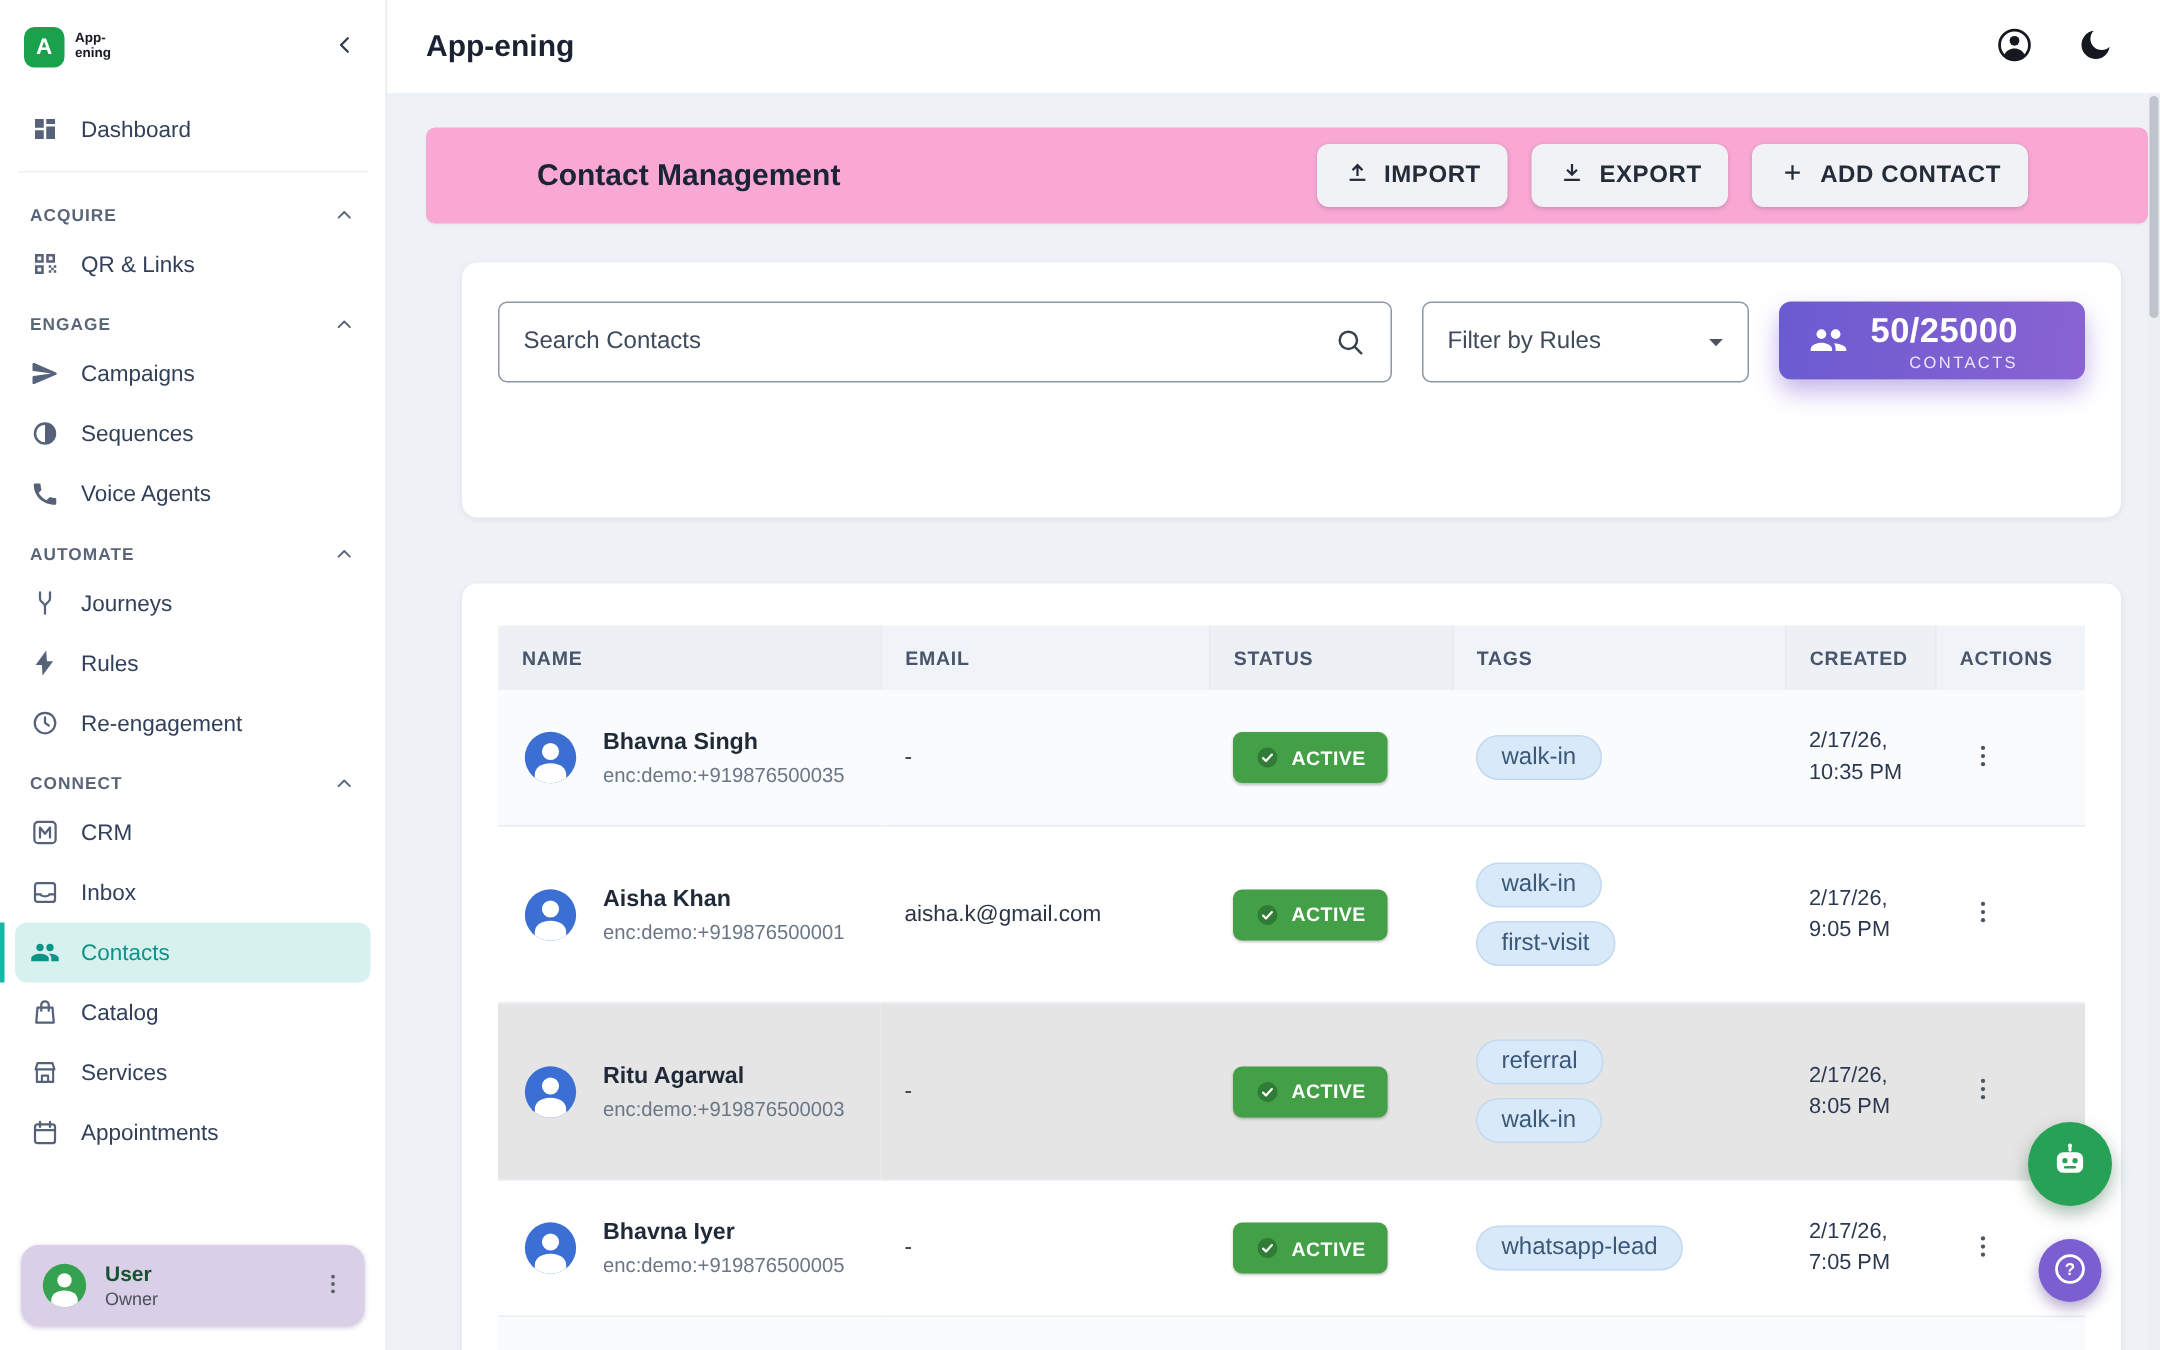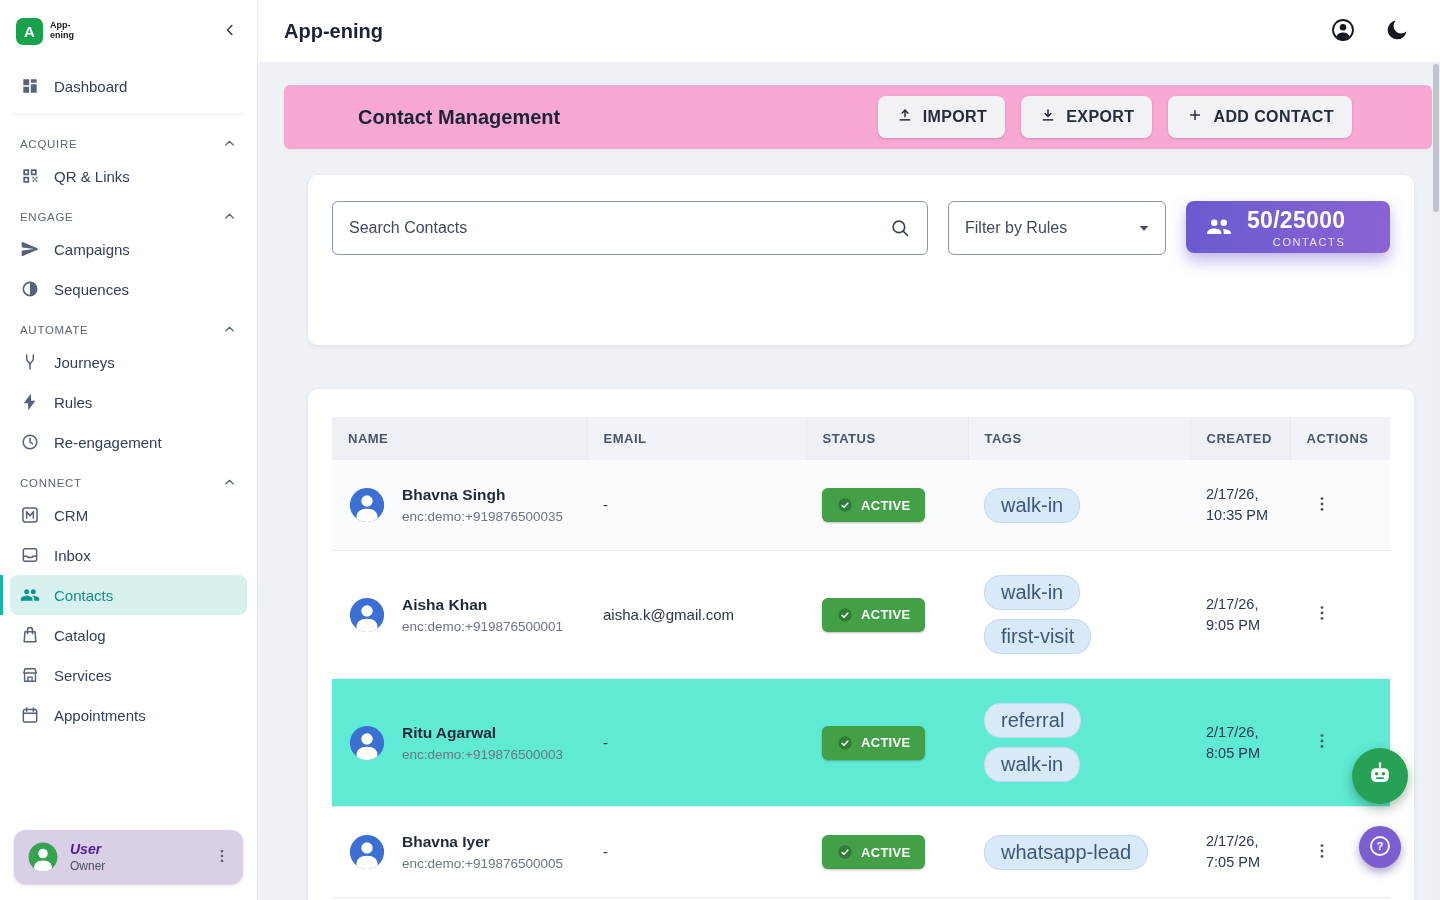--- a/index.html
+++ b/index.html
@@ -23,7 +23,7 @@
   .nav-item.active::before { content:""; position:absolute; left:-10px; top:0; bottom:0; width:3px; background:#14b8a6; }
   .nav-divider { height:1px; background:#eceff3; margin:8px 2px; }
   .section-header { display:flex; align-items:center; justify-content:space-between; padding:13px 10px 5px; cursor:pointer; }
-  .section-label { font-size:11.5px; font-weight:normal; letter-spacing:0.7px; color:#5a6678; }
+  .section-label { font-size:11.5px; font-weight:bold; letter-spacing:0.7px; color:#5a6678; }
   .chev { color:#5a6678; display:flex; }
   .chev svg { width:15px; height:15px; }
   .user-card { margin:10px 14px 16px; background:#d9d0e8; border-radius:12px; padding:10px 12px; display:flex; align-items:center; gap:10px; box-shadow:0 1px 3px rgba(80,60,120,0.25); }

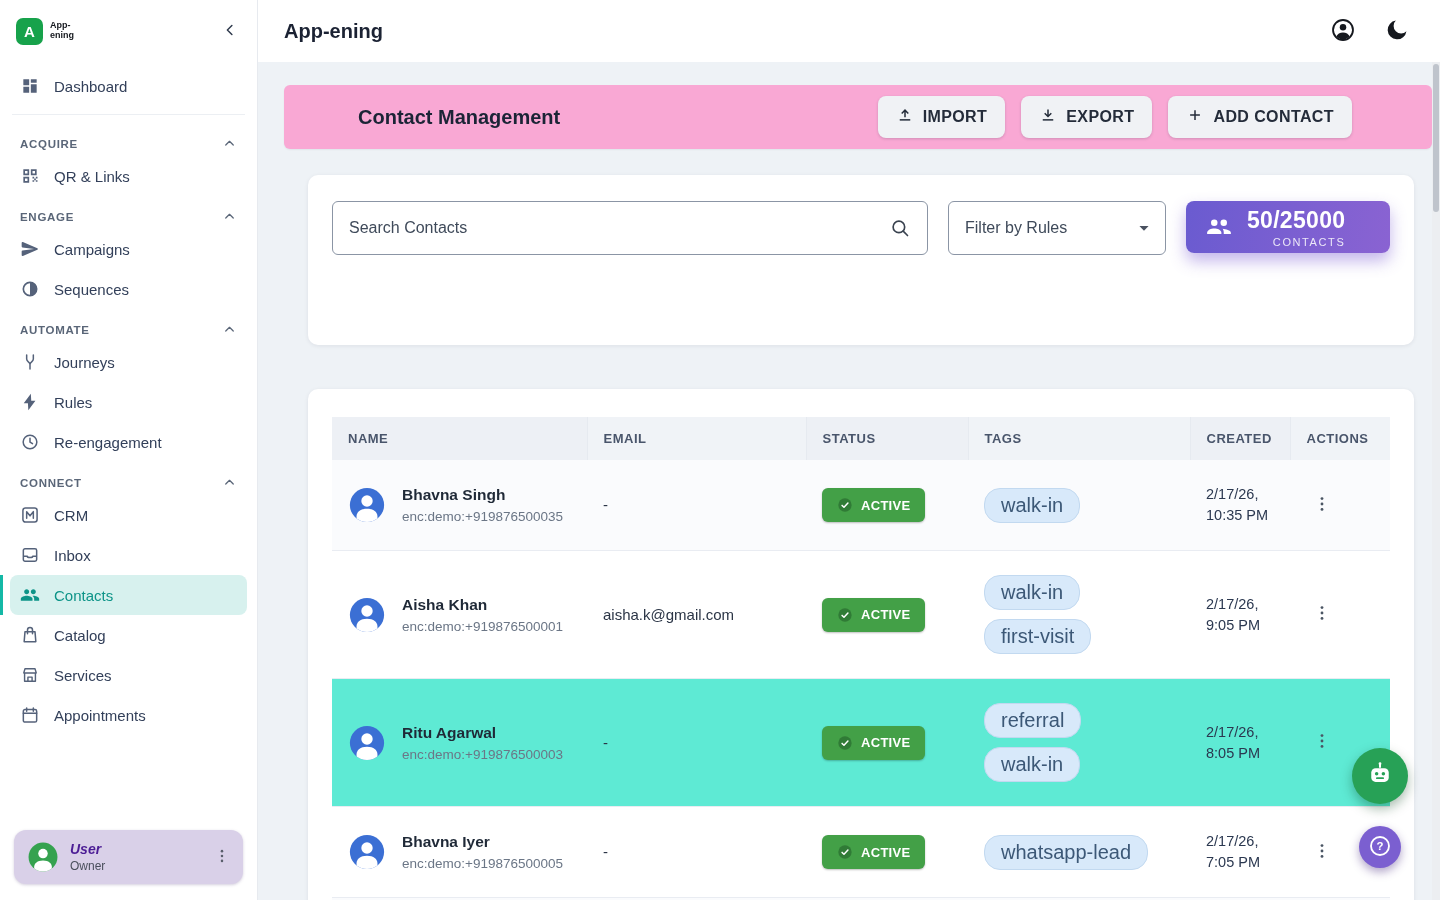--- a/index.html
+++ b/index.html
@@ -174,6 +174,14 @@
           </span>
         <span class="nav-label">Sequences</span>
       </div>
+      <div class="nav-item">
+        <span class="icon">
+            <svg viewBox="0 0 24 24">
+              <path fill="currentColor" d="M6.62 10.79a15.05 15.05 0 006.59 6.59l2.2-2.2a1 1 0 011.02-.24c1.12.37 2.33.57 3.57.57a1 1 0 011 1V20a1 1 0 01-1 1C10.07 21 3 13.93 3 5a1 1 0 011-1h3.5a1 1 0 011 1c0 1.24.2 2.45.57 3.57a1 1 0 01-.25 1.02l-2.2 2.2z"></path>
+            </svg>
+          </span>
+        <span class="nav-label">Voice Agents</span>
+      </div>
 
       <div class="section-header">
         <span class="section-label">AUTOMATE</span>

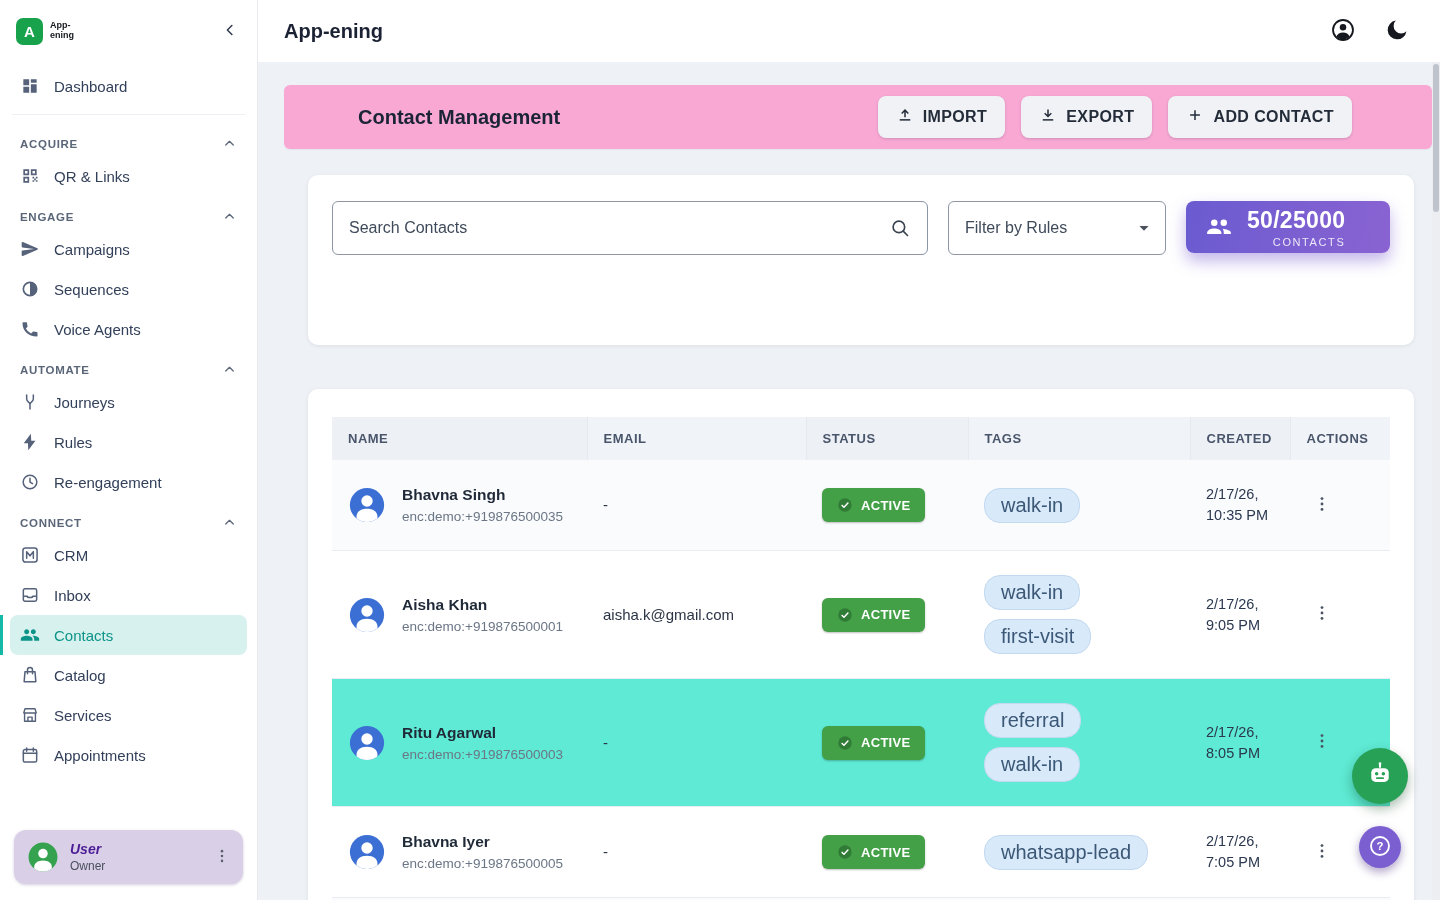--- a/index.html
+++ b/index.html
@@ -84,7 +84,7 @@
   .status-pill { display:inline-flex; align-items:center; gap:8px; background:#43a047; color:#fff; font-size:13px; font-weight:bold; letter-spacing:0.3px; padding:9px 15px; border-radius:6px; box-shadow:0 1px 2px rgba(0,0,0,0.25); }
   .status-pill svg { width:16px; height:16px; }
   .tags-list { display:flex; flex-direction:column; gap:9px; align-items:flex-start; }
-  .tag { background:#d8e9fa; border:1px solid #c2d9f0; color:#3c5877; font-size:20px; padding:5px 16px; border-radius:16px; white-space:nowrap; }
+  .tag { background:#d8e9fa; border:1px solid #c2d9f0; color:#3c5877; font-size:16px; padding:5px 16px; border-radius:16px; white-space:nowrap; }
   .created-text { font-size:14.5px; color:#2b3850; line-height:1.45; }
   .dots-btn { background:none; border:none; cursor:pointer; padding:6px; display:flex; }
   .dots-btn svg { width:20px; height:20px; fill:#4a5563; }

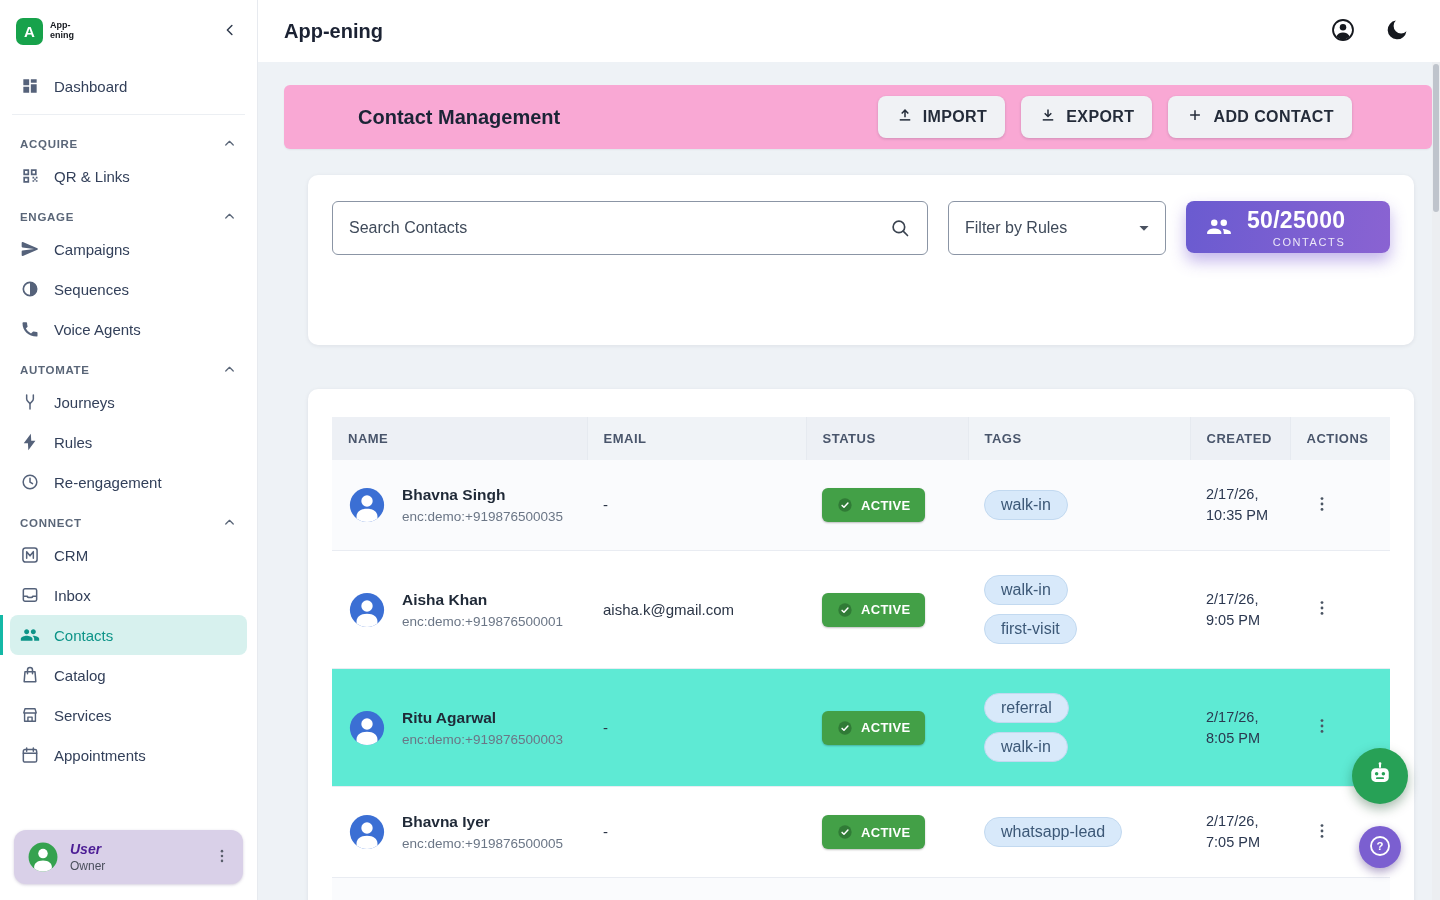--- a/index.html
+++ b/index.html
@@ -74,7 +74,7 @@
   tbody td { padding:24px 16px; border-top:1px solid #e9ecf2; vertical-align:middle; }
   tbody tr:first-child td { border-top:none; }
   tbody tr:nth-child(odd) { background:#fafbfd; }
-  tbody tr.highlight { background:#5eead4; }
+  tbody tr.highlight { background:#e5e5e5; }
   .name-cell { display:flex; align-items:center; gap:16px; }
   .avatar { display:flex; flex-shrink:0; }
   .avatar svg { width:38px; height:38px; }

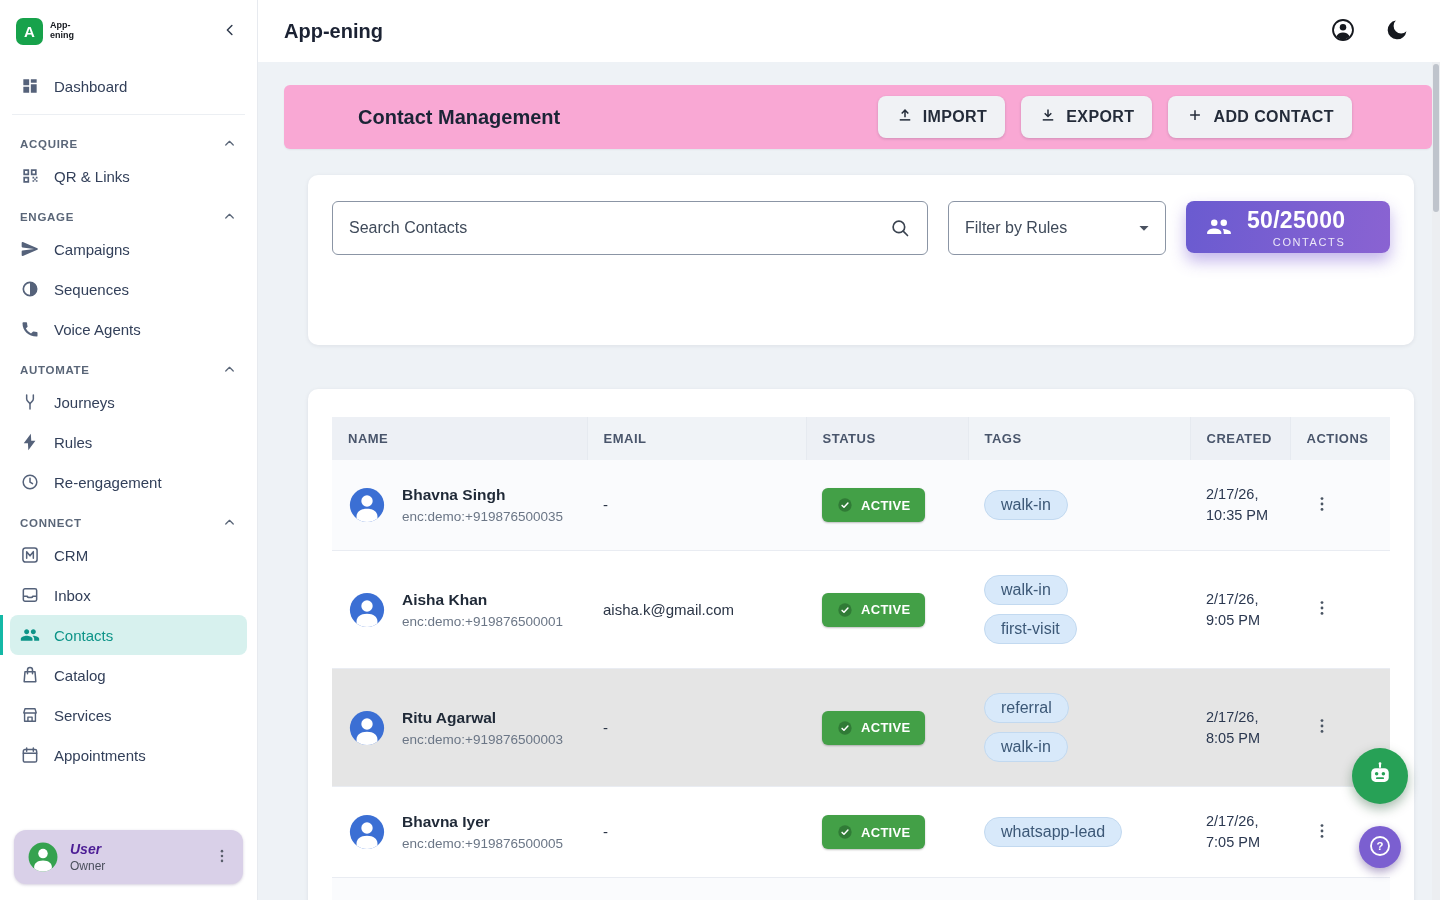--- a/index.html
+++ b/index.html
@@ -30,7 +30,7 @@
   .user-avatar { display:flex; }
   .user-avatar svg { width:34px; height:34px; }
   .user-meta { flex:1; }
-  .user-name { font-size:14px; font-weight:bold; color:#4c1d95;font-style:italic; }
+  .user-name { font-size:14px; font-weight:bold; color:#14532d; }
   .user-role { font-size:12px; color:#4a4f5c; margin-top:2px; }
   .user-menu-btn { background:none; border:none; cursor:pointer; display:flex; }
   .user-menu-btn svg { width:18px; height:18px; fill:#5a5f6c; }

